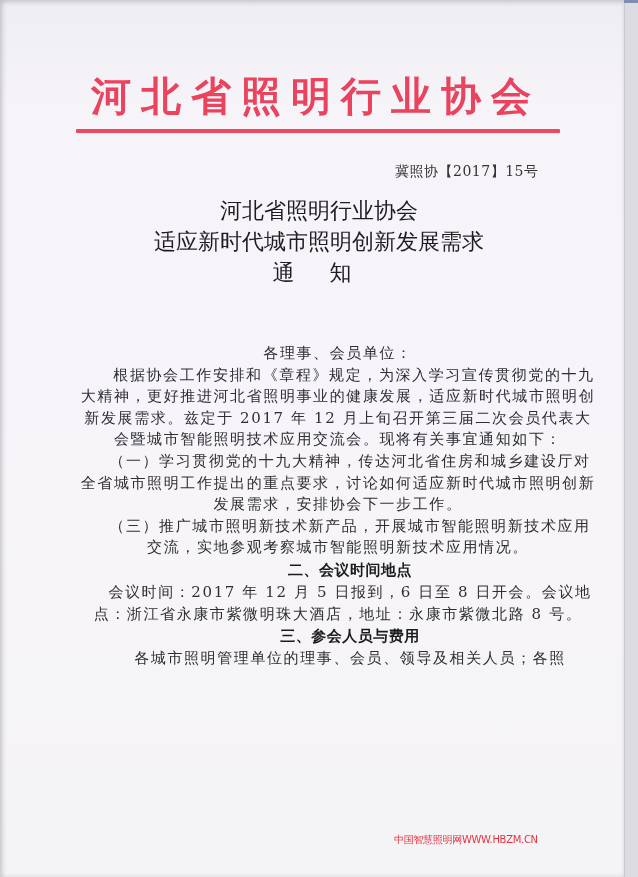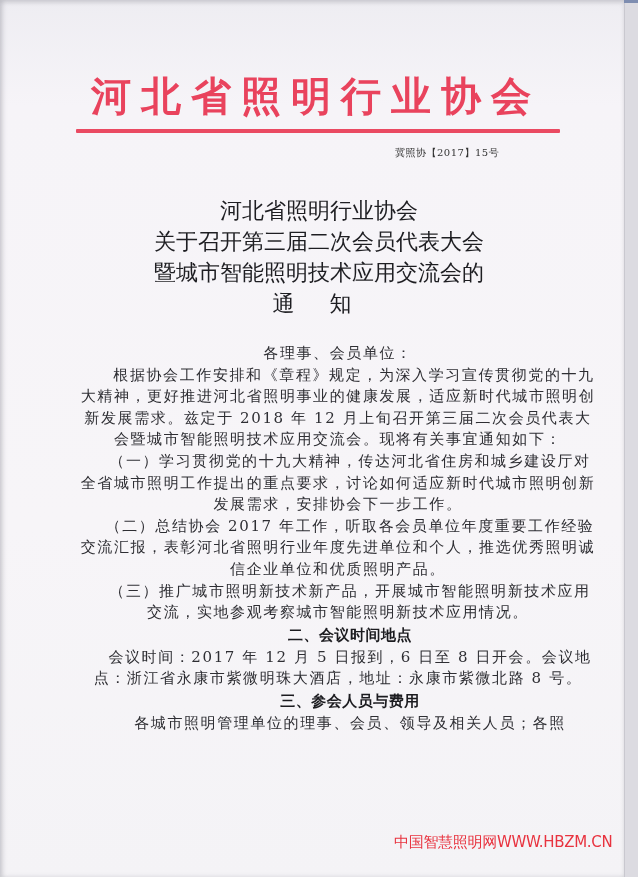--- a/index.html
+++ b/index.html
@@ -67,8 +67,8 @@
     .doc-number {
       position: absolute;
       left: 395px;
-      top: 146px;
-      font-size: 10px;
+      top: 163px;
+      font-size: 14px;
       color: #333;
       letter-spacing: 0.5px;
     }

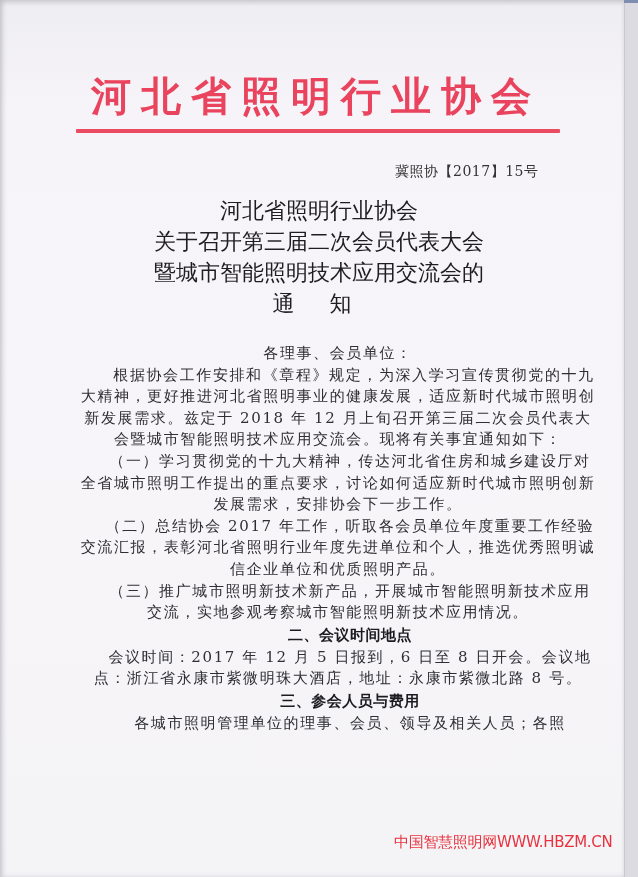--- a/index.html
+++ b/index.html
@@ -129,7 +129,7 @@
 
   <div class="title-block">
     <span class="title-line">河北省照明行业协会</span>
-    <span class="title-line">关于召开第三届二次会员代表大会</span>
+    <span class="title-line">适应新时代城市照明创新发展需求</span>
     <span class="title-line">暨城市智能照明技术应用交流会的</span>
     <span class="title-line tongzhi">通 知</span>
   </div>

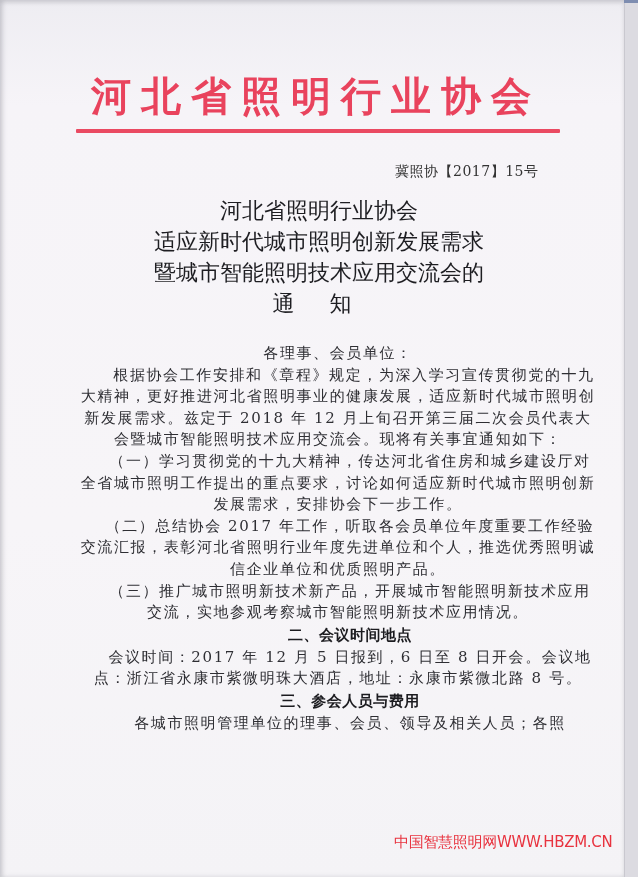--- a/index.html
+++ b/index.html
@@ -130,7 +130,6 @@
   <div class="title-block">
     <span class="title-line">河北省照明行业协会</span>
     <span class="title-line">适应新时代城市照明创新发展需求</span>
-    <span class="title-line">暨城市智能照明技术应用交流会的</span>
     <span class="title-line tongzhi">通 知</span>
   </div>
 

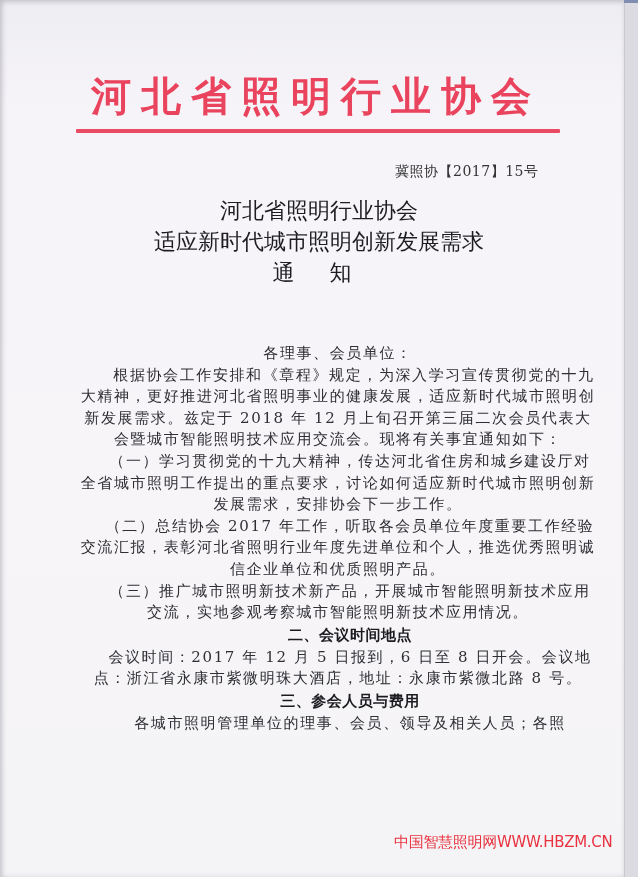--- a/index.html
+++ b/index.html
@@ -135,7 +135,7 @@
 
   <div class="body-text">
     <p>各理事、会员单位：</p>
-    <p class="indent">根据协会工作安排和《章程》规定，为深入学习宣传贯彻党的十九大精神，更好推进河北省照明事业的健康发展，适应新时代城市照明创新发展需求。兹定于 2018 年 12 月上旬召开第三届二次会员代表大会暨城市智能照明技术应用交流会。现将有关事宜通知如下：</p>
+    <p class="indent">根据协会工作安排和《章程》规定，为深入学习宣传贯彻党的十九大精神，更好推进河北省照明事业的健康发展，适应新时代城市照明创新发展需求。兹定于 2017 年 12 月上旬召开第三届二次会员代表大会暨城市智能照明技术应用交流会。现将有关事宜通知如下：</p>
 
     <p class="indent-sm">（一）学习贯彻党的十九大精神，传达河北省住房和城乡建设厅对全省城市照明工作提出的重点要求，讨论如何适应新时代城市照明创新发展需求，安排协会下一步工作。</p>
     <p class="indent-sm">（二）总结协会 2017 年工作，听取各会员单位年度重要工作经验交流汇报，表彰河北省照明行业年度先进单位和个人，推选优秀照明诚信企业单位和优质照明产品。</p>

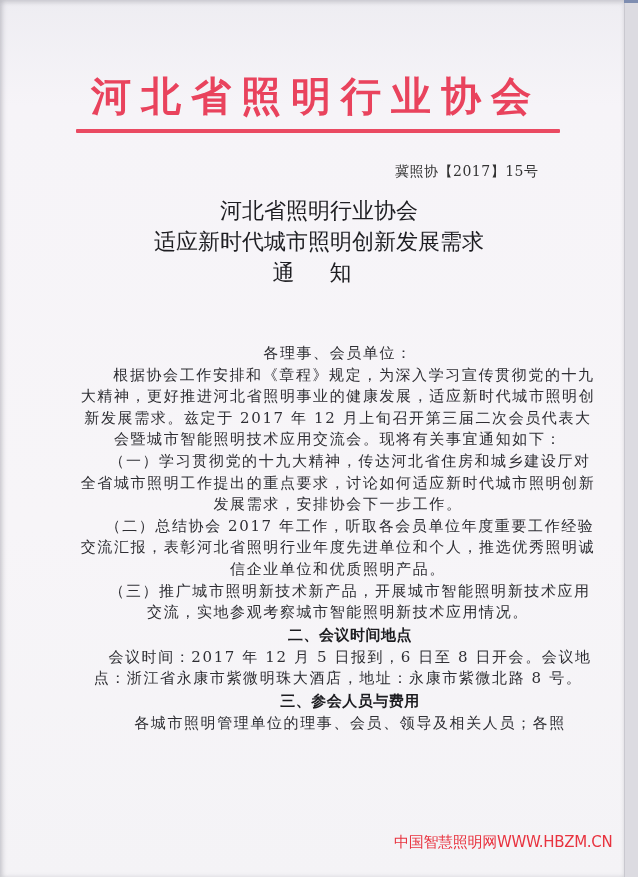--- a/index.html
+++ b/index.html
@@ -138,7 +138,6 @@
     <p class="indent">根据协会工作安排和《章程》规定，为深入学习宣传贯彻党的十九大精神，更好推进河北省照明事业的健康发展，适应新时代城市照明创新发展需求。兹定于 2017 年 12 月上旬召开第三届二次会员代表大会暨城市智能照明技术应用交流会。现将有关事宜通知如下：</p>
 
     <p class="indent-sm">（一）学习贯彻党的十九大精神，传达河北省住房和城乡建设厅对全省城市照明工作提出的重点要求，讨论如何适应新时代城市照明创新发展需求，安排协会下一步工作。</p>
-    <p class="indent-sm">（二）总结协会 2017 年工作，听取各会员单位年度重要工作经验交流汇报，表彰河北省照明行业年度先进单位和个人，推选优秀照明诚信企业单位和优质照明产品。</p>
     <p class="indent-sm">（三）推广城市照明新技术新产品，开展城市智能照明新技术应用交流，实地参观考察城市智能照明新技术应用情况。</p>
 
     <div class="section-heading">二、会议时间地点</div>

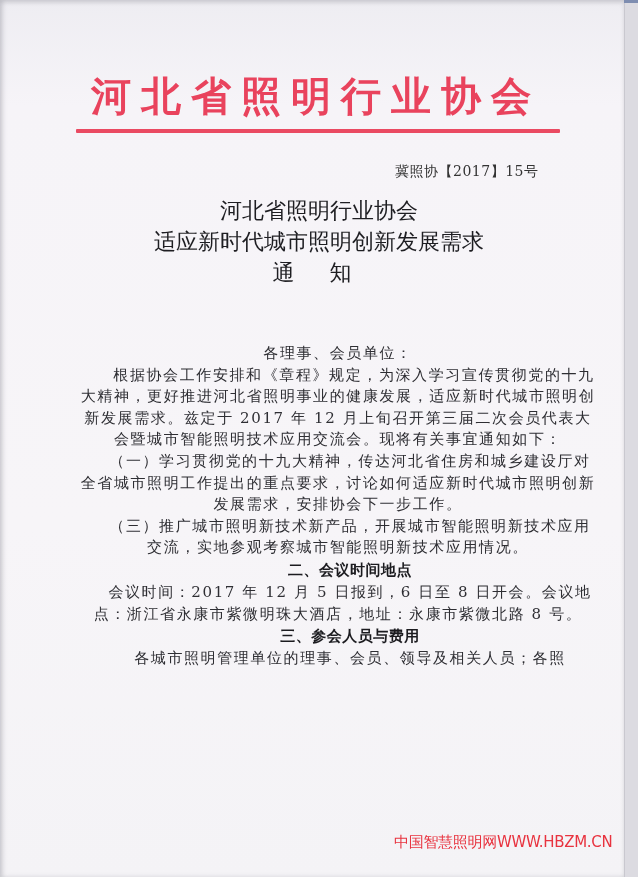--- a/index.html
+++ b/index.html
@@ -112,7 +112,7 @@
       left: 394px;
       top: 833px;
       font-family: "DejaVu Sans", "Liberation Sans", sans-serif;
-      font-size: 15px;
+      font-size: 10px;
       color: #e8333f;
       letter-spacing: -0.3px;
     }

